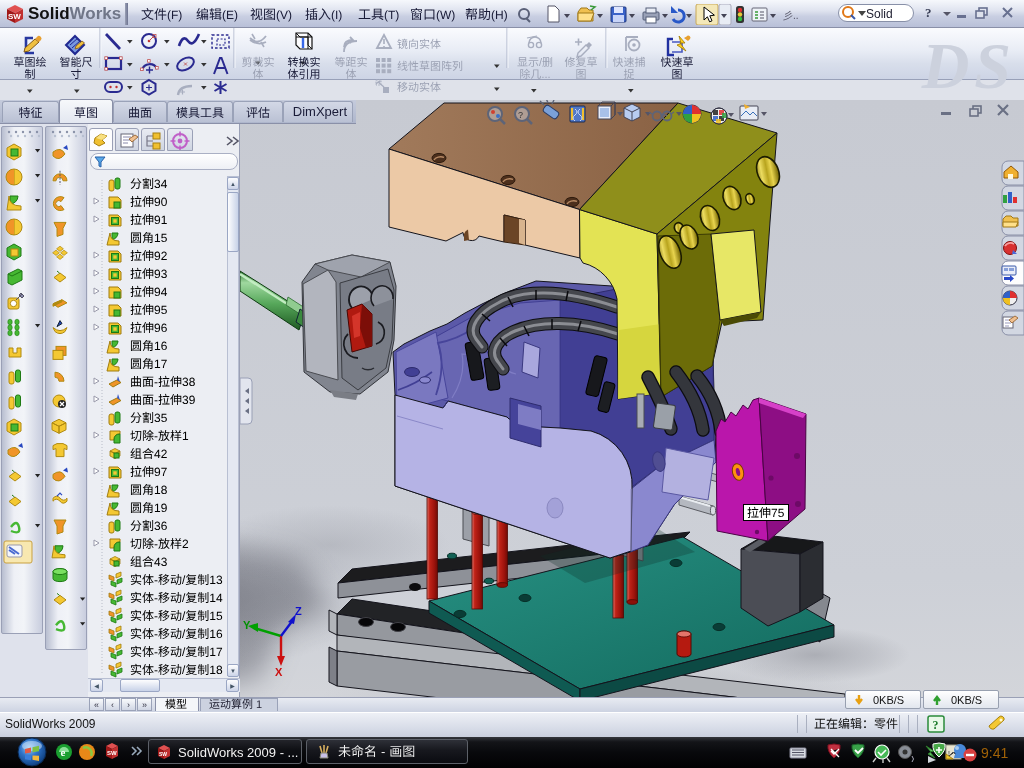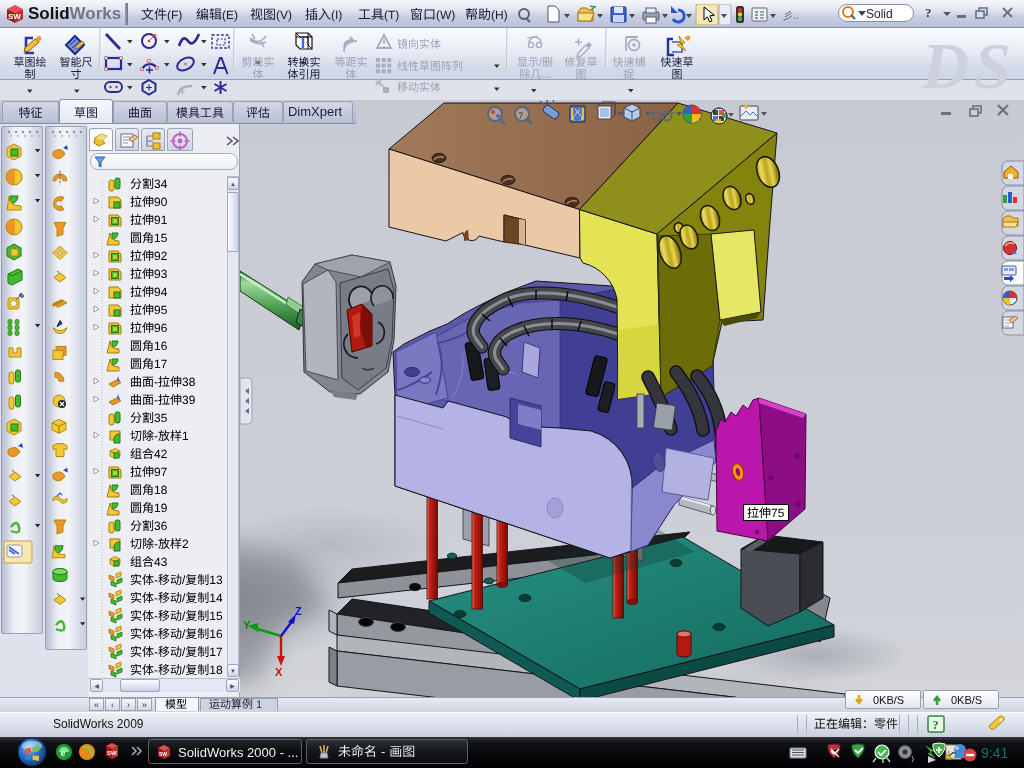--- a/index.html
+++ b/index.html
@@ -473,7 +473,7 @@
 <div style="position:absolute;left:167px;top:101px;width:66px;height:21px;background:linear-gradient(#d3d8e6,#bac1d4);border:1px solid #9aa2b8;border-bottom:none;border-radius:3px 3px 0 0;"></div>
 <div style="position:absolute;left:233px;top:101px;width:50px;height:21px;background:linear-gradient(#d3d8e6,#bac1d4);border:1px solid #9aa2b8;border-bottom:none;border-radius:3px 3px 0 0;"></div>
 <div style="position:absolute;left:283px;top:101px;width:70px;height:21px;background:linear-gradient(#d3d8e6,#bac1d4);border:1px solid #9aa2b8;border-bottom:none;border-radius:3px 3px 0 0;"></div>
-<div style="position:absolute;left:283px;top:104px;width:64px;text-align:center;font:13px 'Liberation Sans';color:#1a1c38;">DimXpert</div>
+<div style="position:absolute;left:283px;top:104px;width:64px;text-align:right;font:13px 'Liberation Sans';color:#1a1c38;">DimXpert</div>
 <div style="position:absolute;left:0;top:124px;width:88px;height:588px;background:#dfe2ec;"></div>
 <div style="position:absolute;left:1px;top:126px;width:42px;height:508px;
 background:linear-gradient(90deg,#b8bed0 0%,#eef0f6 30%,#f2f4f8 55%,#c8cdde 100%);

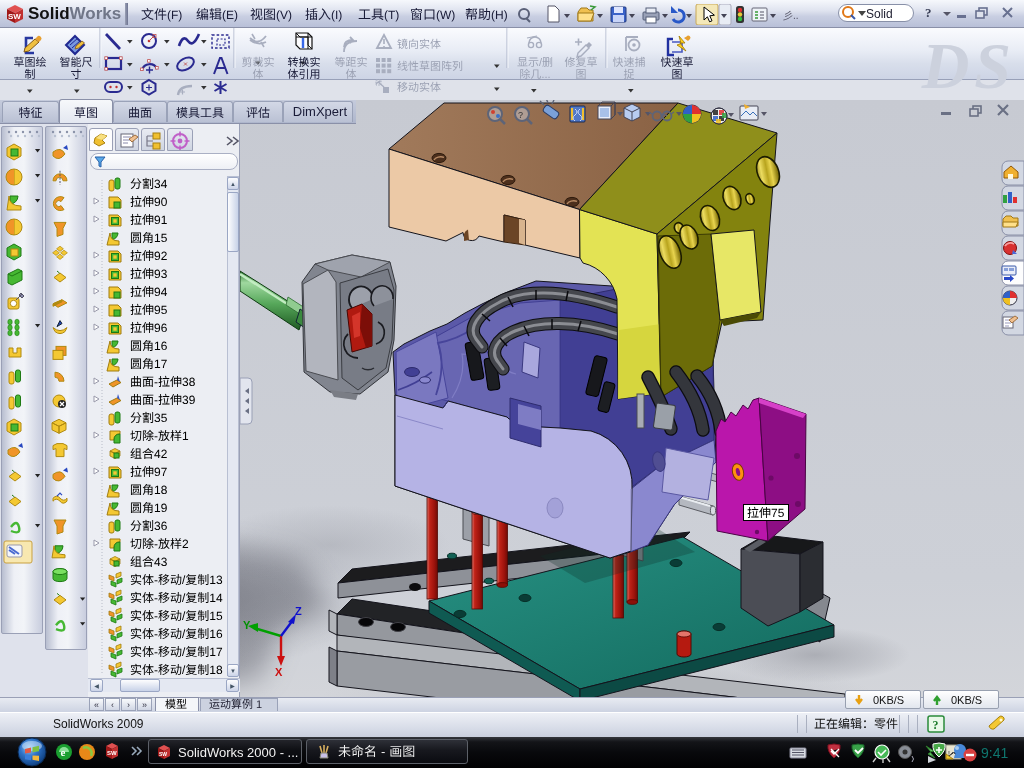--- a/index.html
+++ b/index.html
@@ -722,7 +722,7 @@
 <div style="position:absolute;left:200px;top:698px;width:78px;height:13px;background:#ccd2e0;border:1px solid #9aa2b8;border-bottom:none;"></div>
 <div style="position:absolute;left:0;top:712px;width:1024px;height:25px;
 background:linear-gradient(#eef0f6,#d5dae6 70%,#c9cfdd);border-top:1px solid #fff;"></div>
-<div style="position:absolute;left:5px;top:717px;font:12px 'Liberation Sans';color:#111;margin-left:48px;">SolidWorks 2009</div>
+<div style="position:absolute;left:5px;top:717px;font:12px 'Liberation Sans';color:#111;">SolidWorks 2009</div>
 <div style="position:absolute;left:797px;top:715px;width:1px;height:18px;background:#aab0c0;"></div>
 <div style="position:absolute;left:806px;top:715px;width:1px;height:18px;background:#aab0c0;"></div>
 <div style="position:absolute;left:899px;top:715px;width:1px;height:18px;background:#aab0c0;"></div>

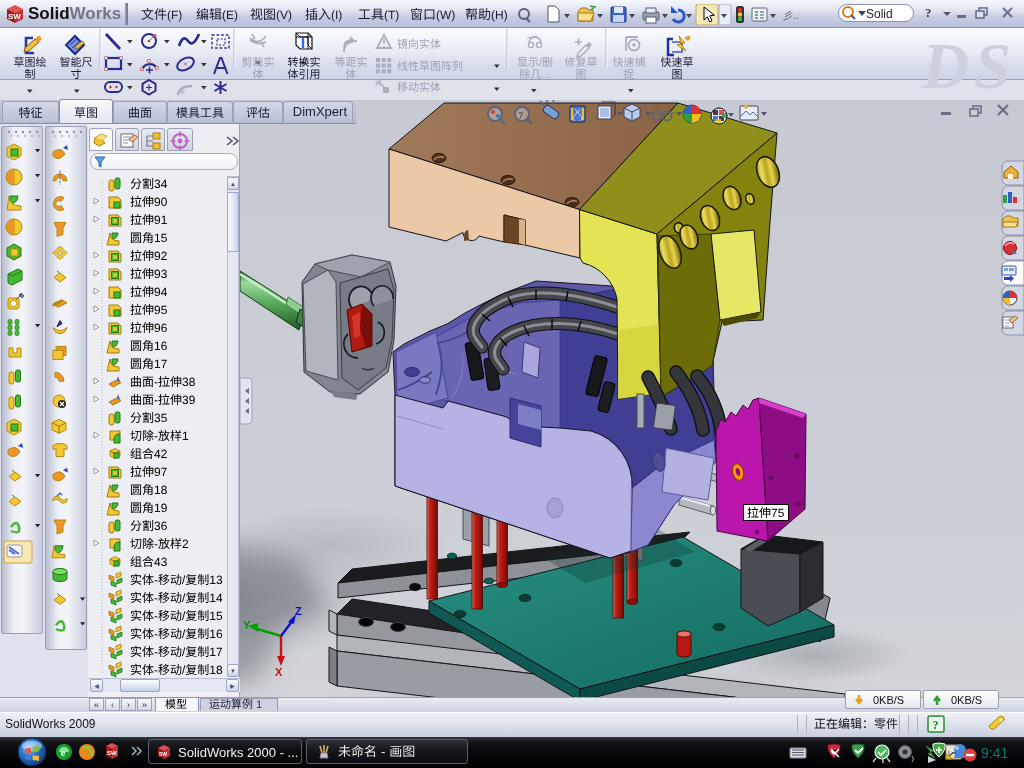--- a/index.html
+++ b/index.html
@@ -782,7 +782,7 @@
 <polygon points="14,4 8,7 8,15 14,12" fill="#c03030"></polygon>
 <text x="3" y="12" font-family="Liberation Sans" font-weight="bold" font-size="5" fill="#fff">SW</text>
   </svg>
-<div style="position:absolute;left:178px;top:745px;font:13px 'Liberation Sans';color:#f2f2f2;">SolidWorks 2000 - ...</div>
+<div style="position:absolute;left:178px;top:745px;font:13px 'Liberation Sans';color:#f2f2f2;">SolidWorks 2009 - ...</div>
 <div style="position:absolute;left:306px;top:739px;width:162px;height:25px;background:linear-gradient(#2e3038,#17181e 45%,#0a0b10);border:1px solid #5c6068;border-radius:3px;"></div>
 <svg style="position:absolute;left:316px;top:744px;" width="16" height="16" viewBox="0 0 16 16">
 <path d="M4 2 l2 7 M8 1 v8 M12 2 l-2 7" stroke="#d8b060" stroke-width="1.6"></path>

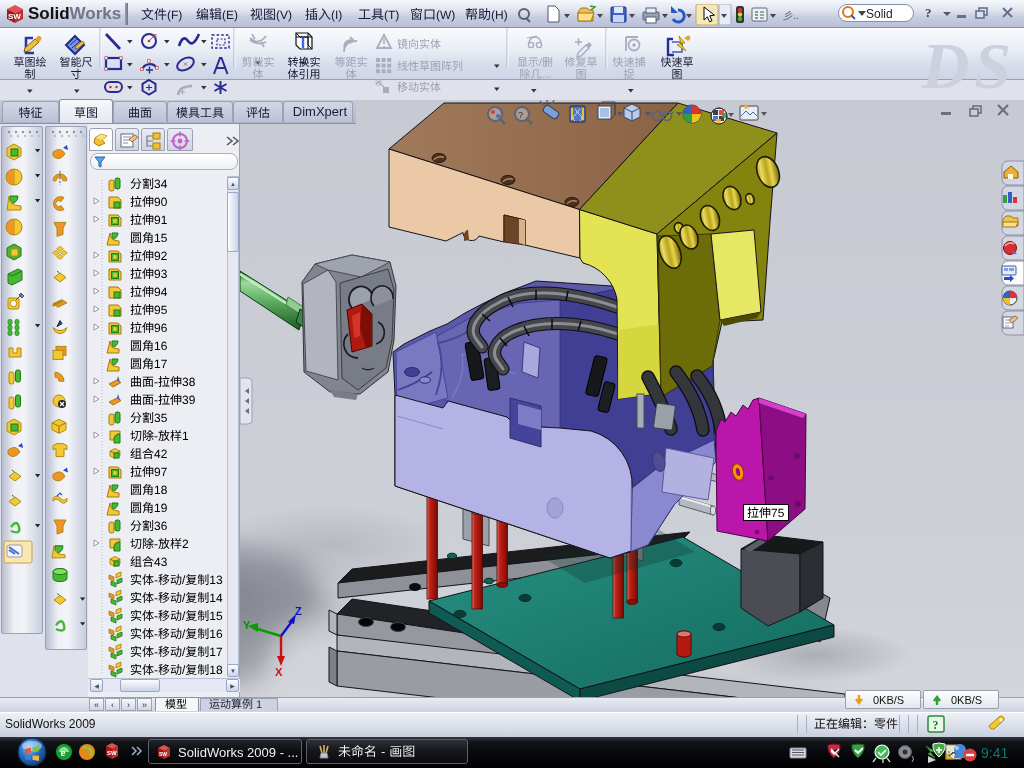--- a/index.html
+++ b/index.html
@@ -817,7 +817,7 @@
 <circle cx="40" cy="13" r="6.5" fill="#d84040"></circle>
     <rect x="36" y="11.8" width="8" height="2.4" fill="#fff"></rect>
 </svg>
-<div style="position:absolute;left:981px;top:745px;font:14px 'Liberation Sans';color:#0f766e;">9:41</div>
+<div style="position:absolute;left:981px;top:745px;font:14px 'Liberation Sans';color:#a16207;">9:41</div>
 <svg style="position:absolute;left:0;top:0;pointer-events:none;" width="1024" height="768" viewBox="0 0 1024 768">
     <defs>
       <path id="gs6587" d="M423 -823C453 -774 485 -707 497 -666L580 -693C566 -734 531 -799 501 -847ZM50 -664V-590H206C265 -438 344 -307 447 -200C337 -108 202 -40 36 7C51 25 75 60 83 78C250 24 389 -48 502 -146C615 -46 751 28 915 73C928 52 950 20 967 4C807 -36 671 -107 560 -201C661 -304 738 -432 796 -590H954V-664ZM504 -253C410 -348 336 -462 284 -590H711C661 -455 592 -344 504 -253Z"></path>

